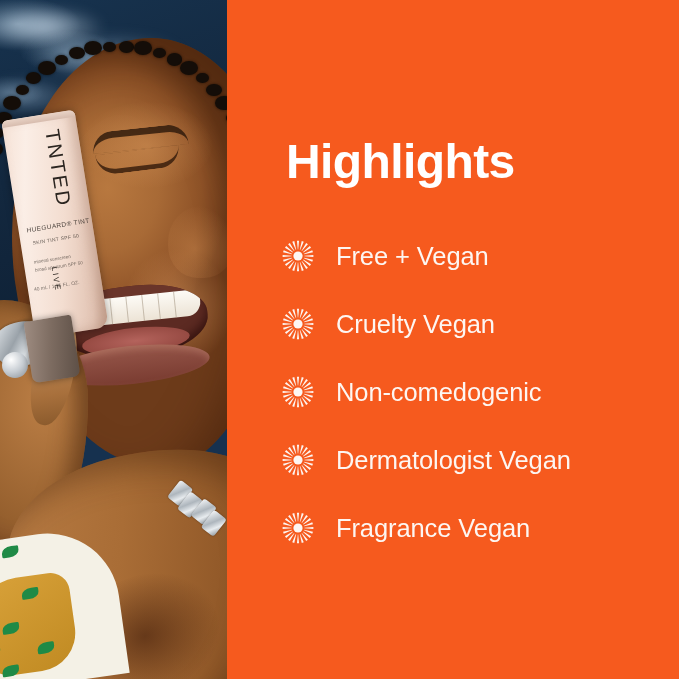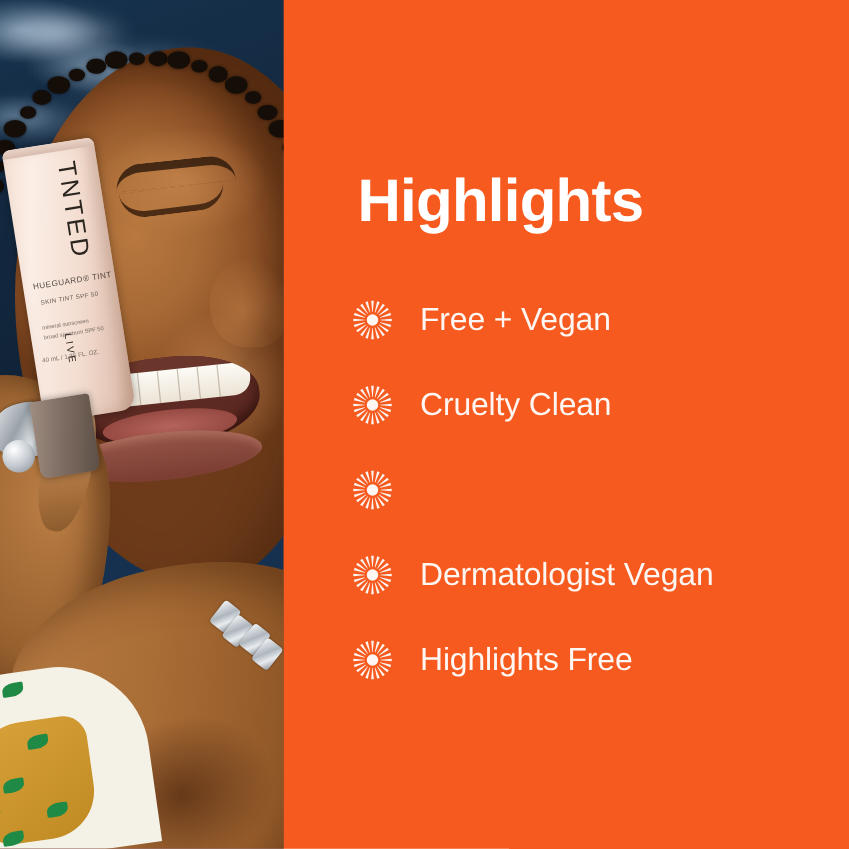--- a/index.html
+++ b/index.html
@@ -515,7 +515,7 @@
               <path d="M13.84 9.98 L14.21 9.86 L12.26 1.06 L10.24 1.72 Z" fill="#FDF6F2"></path>
           </svg>
           </span>
-          <span class="hl-label">Cruelty Clean</span>
+          <span class="hl-label">Cruelty Vegan</span>
         </li>
         <li class="hl-item">
           <span style="display: block; width: 32px; height: 32px;">

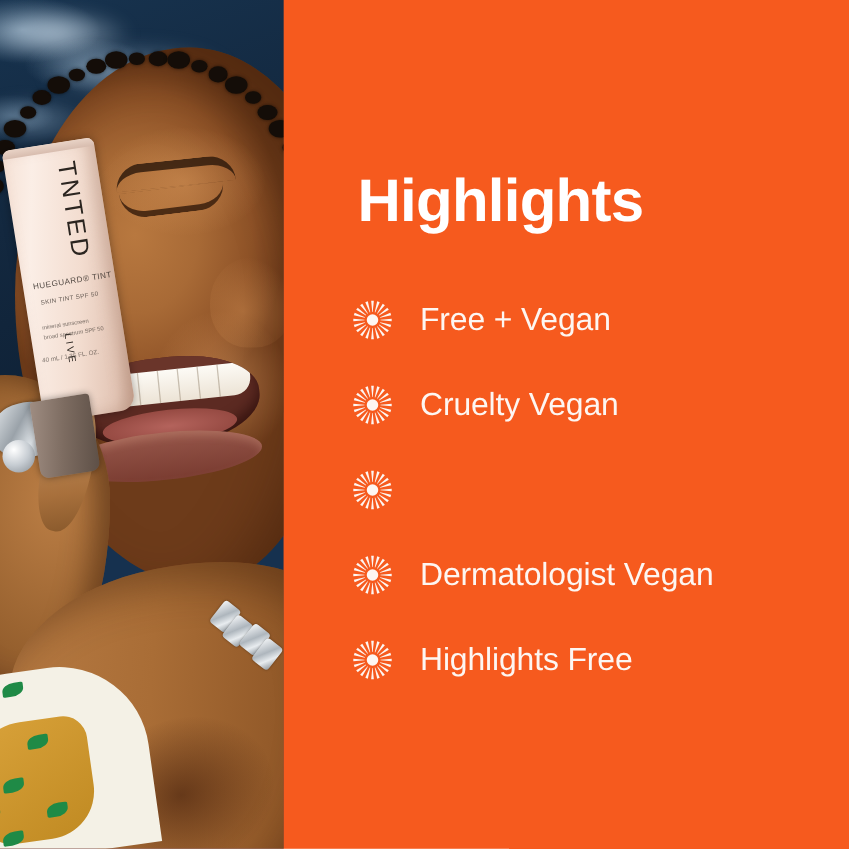--- a/index.html
+++ b/index.html
@@ -543,6 +543,7 @@
               <path d="M13.84 9.98 L14.21 9.86 L12.26 1.06 L10.24 1.72 Z" fill="#FDF6F2"></path>
           </svg>
           </span>
+          <span class="hl-label">Non-comedogenic</span>
         </li>
         <li class="hl-item">
           <span style="display: block; width: 32px; height: 32px;">

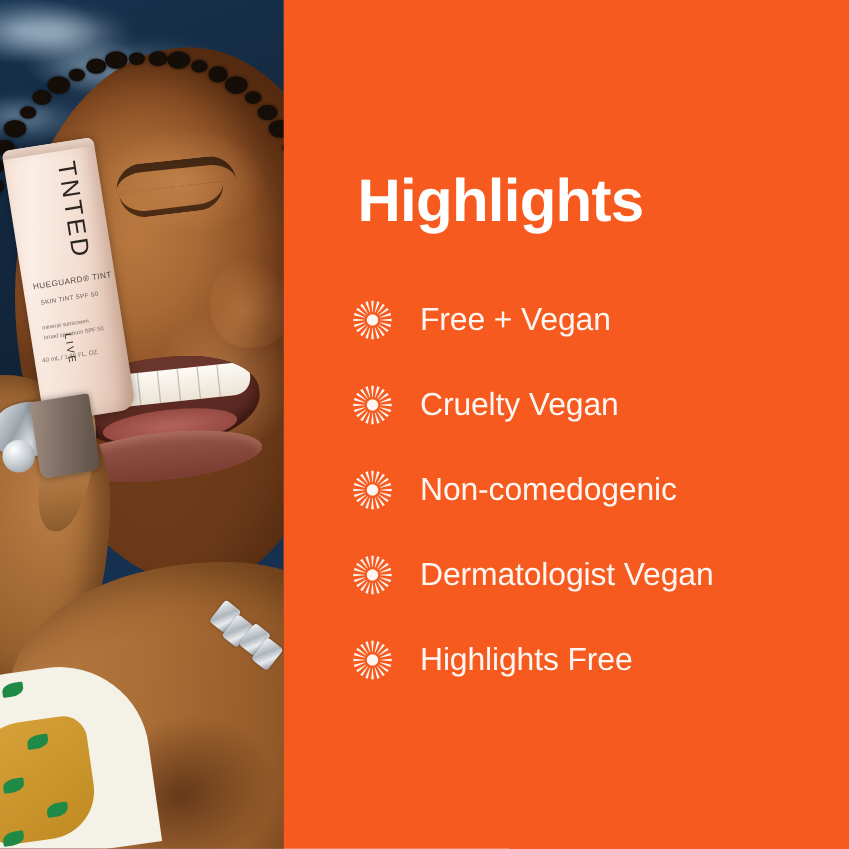--- a/index.html
+++ b/index.html
@@ -599,7 +599,7 @@
               <path d="M13.84 9.98 L14.21 9.86 L12.26 1.06 L10.24 1.72 Z" fill="#FDF6F2"></path>
           </svg>
           </span>
-          <span class="hl-label">Highlights Free</span>
+          <span class="hl-label">Fragrance Vegan</span>
         </li>
       </ul>
 

